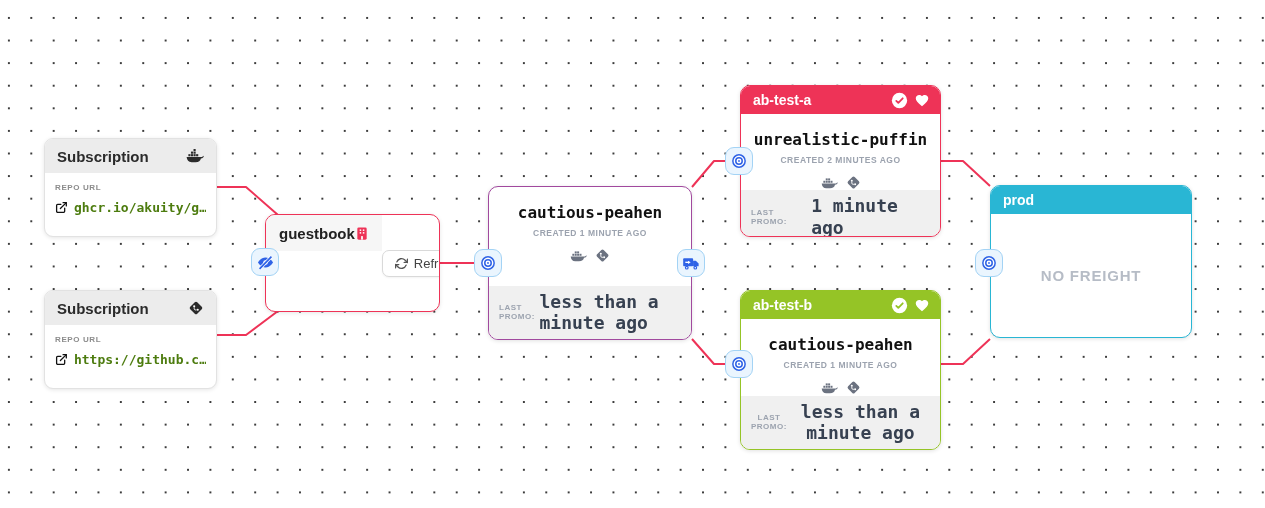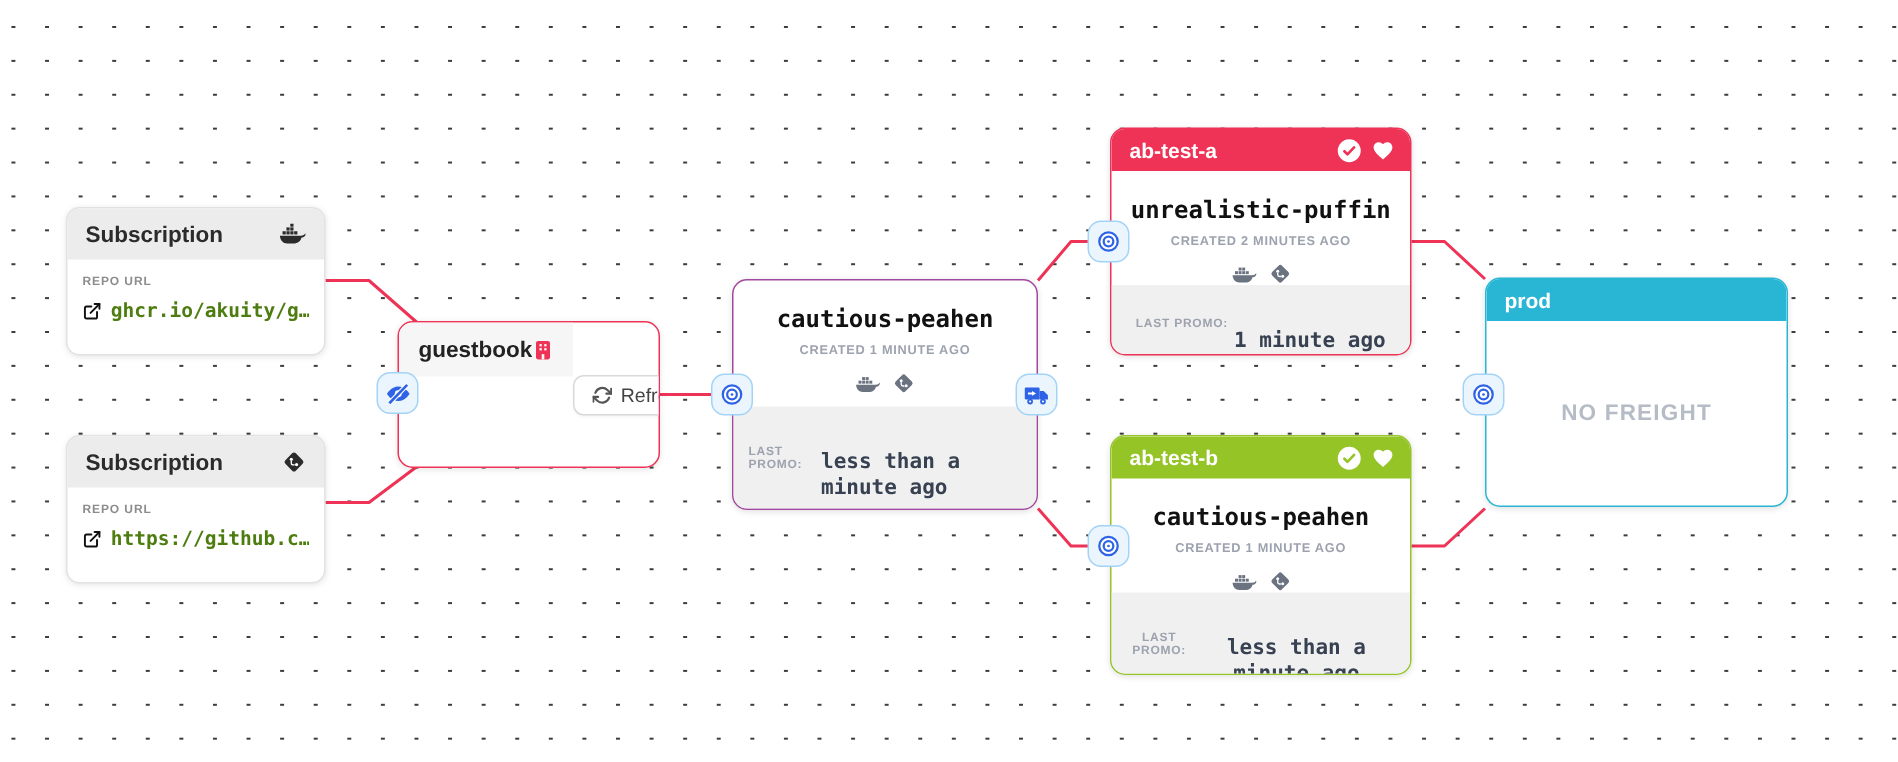--- a/index.html
+++ b/index.html
@@ -69,7 +69,7 @@
   }
   .stage-footer.centered { justify-content:center; }
   .fl { font-size:8px; font-weight:700; color:#9ca3af; letter-spacing:.5px; flex:0 1 auto; }
-  .fv { font-family:"DejaVu Sans Mono", monospace; font-weight:700; font-size:14px; color:#374151; line-height:1.2;margin-top:24px; }
+  .fv { font-family:"DejaVu Sans Mono", monospace; font-weight:700; font-size:18px; color:#374151; line-height:1.2; }
   .no-freight { font-size:15px; font-weight:700; color:#b6bcc6; letter-spacing:.8px; }
 
   

